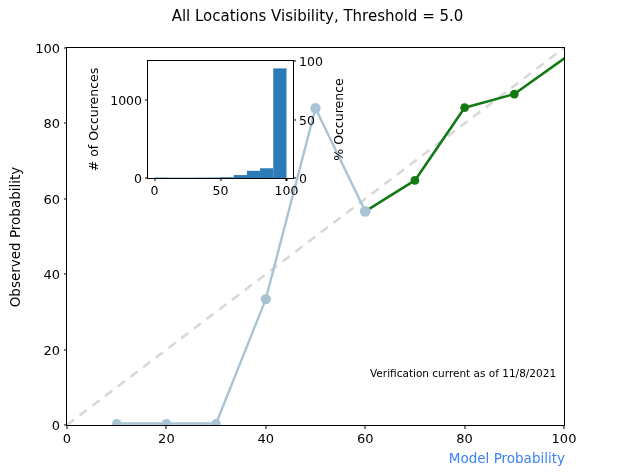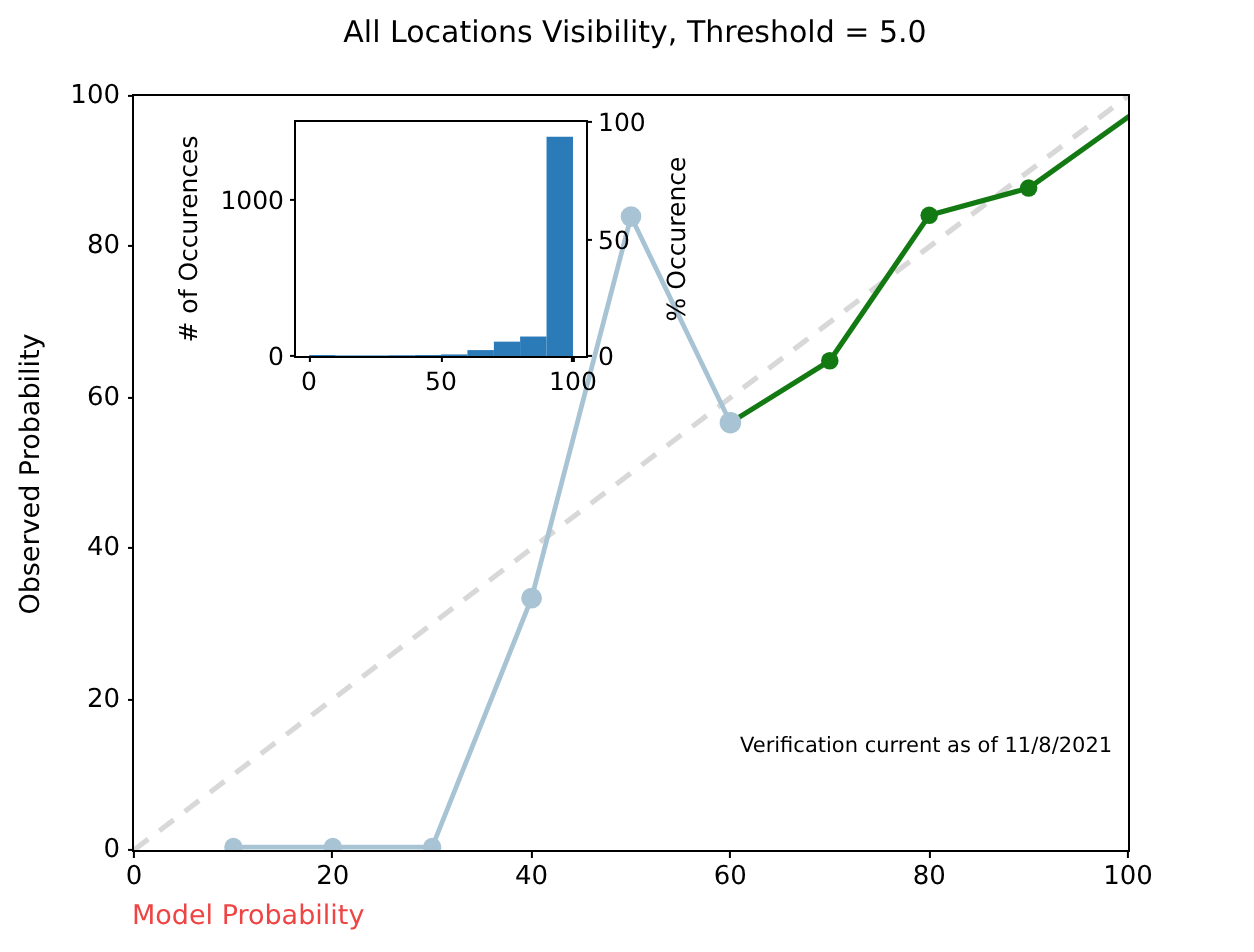--- a/index.html
+++ b/index.html
@@ -40,8 +40,8 @@
     transform:rotate(-90deg);white-space:nowrap;font-size:13.5px;color:#000;
   }
   .xlabel{
-    position:absolute;left:66px;top:450px;width:499px;text-align:left;
-    font-size:13.5px;color:#ef4444;
+    position:absolute;left:66px;top:450px;width:499px;text-align:right;
+    font-size:13.5px;color:#3b82f6;
   }
 
   

